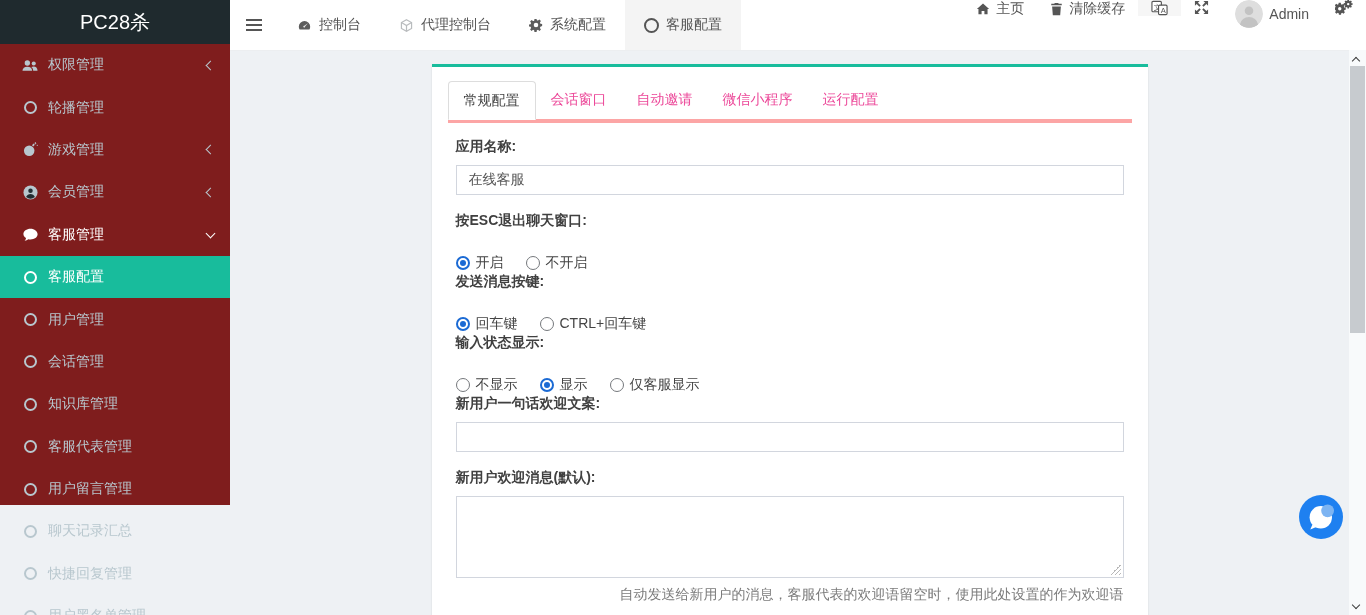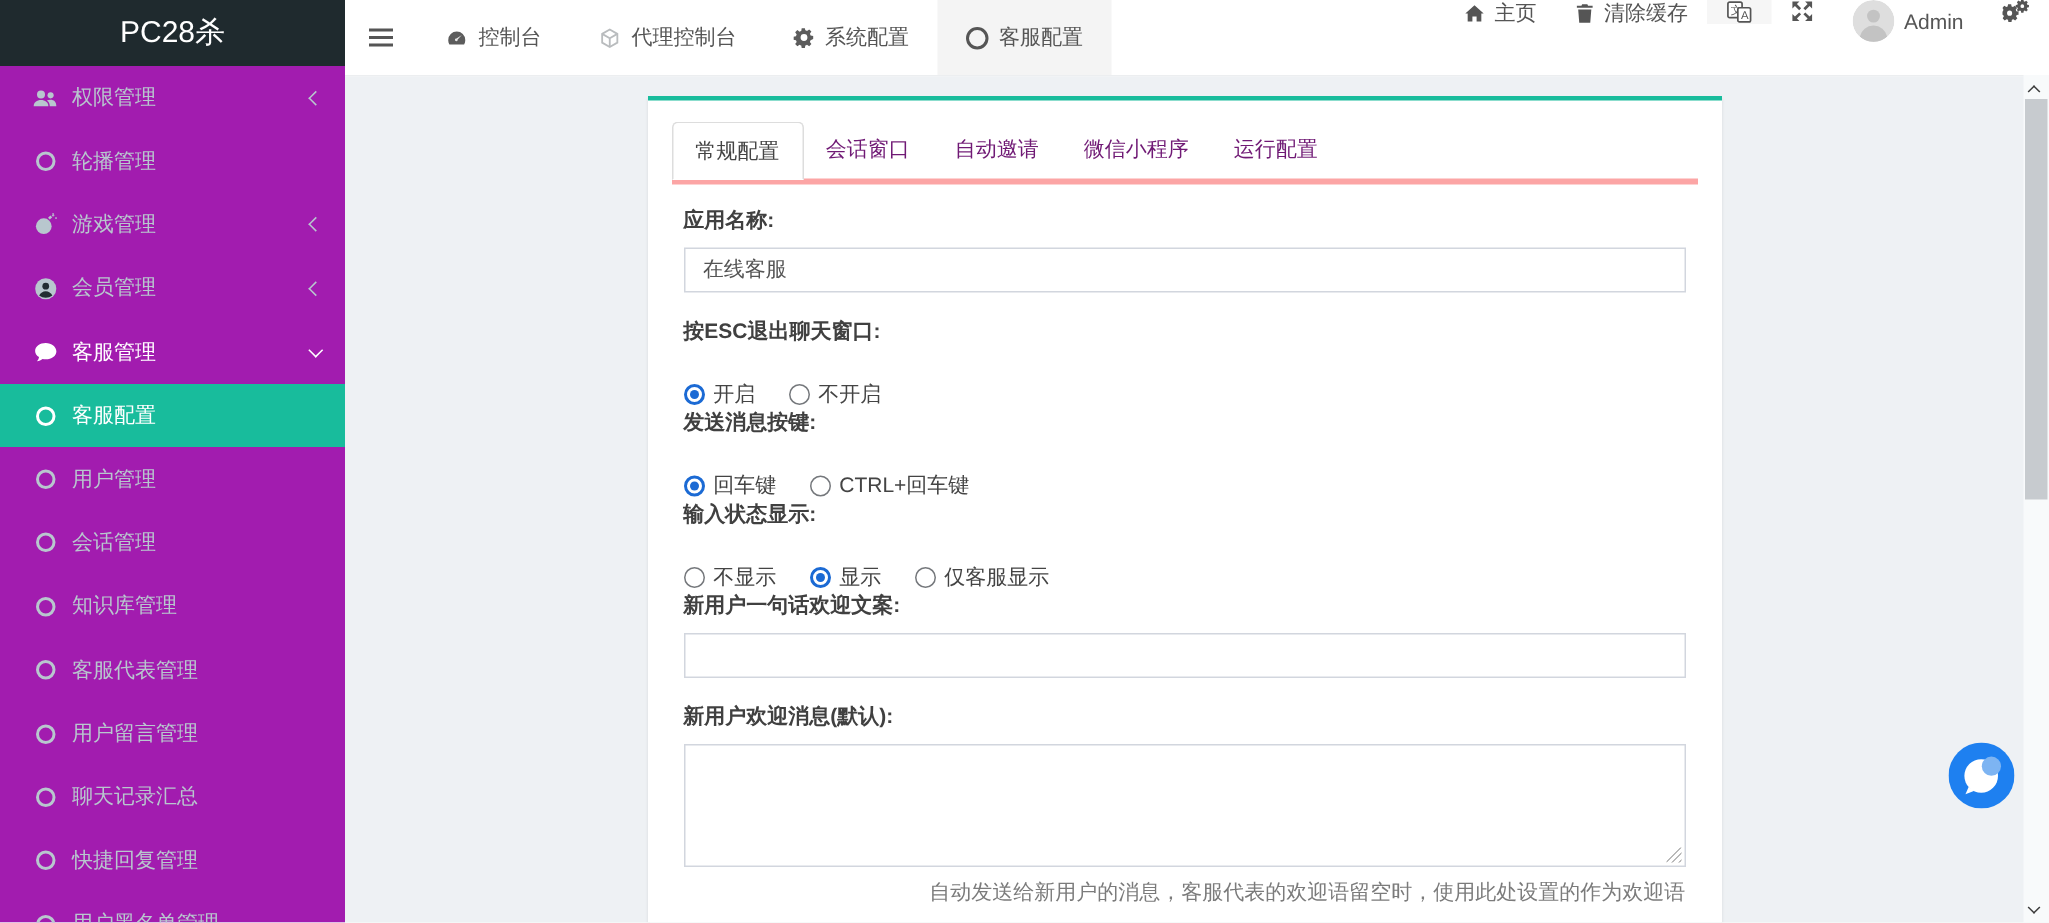--- a/index.html
+++ b/index.html
@@ -9,7 +9,7 @@
     background:#eef1f4;font-size:14px;color:#444;
   }
   
-  .sidebar{position:absolute;left:0;top:0;width:230px;height:615px;background:#a21caf;z-index:5;}
+  .sidebar{position:absolute;left:0;top:0;width:230px;height:505px;background:#7f1d1d;z-index:5;}
   .logo{height:44px;line-height:44px;text-align:center;color:#fff;font-size:20px;background:#1f2a2e;cursor:pointer;}
   .smenu{display:flex;flex-direction:column;}
   .sitem{height:42.4px;display:flex;align-items:center;padding:0 12px 0 20px;color:#b8c7ce;cursor:pointer;}

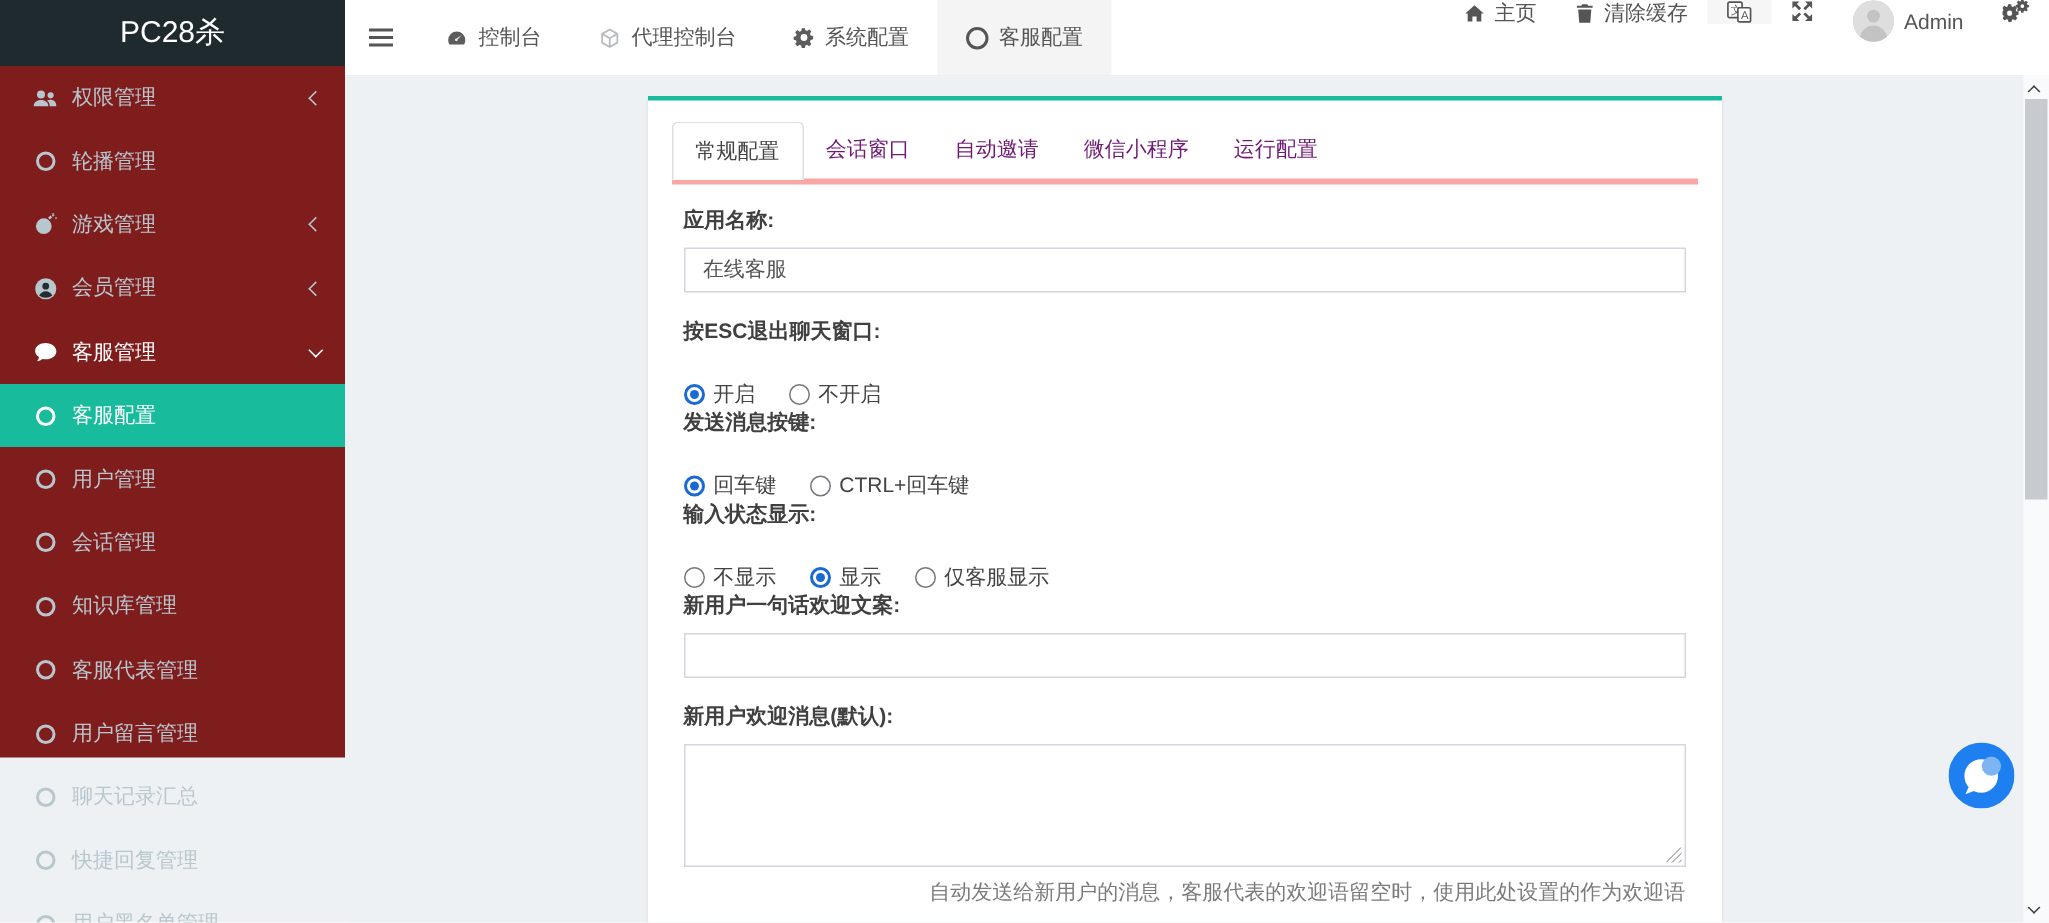--- a/index.html
+++ b/index.html
@@ -39,7 +39,7 @@
   .content{position:absolute;left:230px;top:50px;right:17px;bottom:0;background:#eef1f4;overflow:hidden;}
   .card{width:716px;margin:14px auto 0;background:#fff;border-top:3px solid #18bc9c;box-shadow:0 1px 2px rgba(0,0,0,.1);height:760px;box-sizing:border-box;}
   .tabs{display:flex;margin:14px 16px 0;border-bottom:4px solid #fca5a5;}
-  .tab{padding:9px 15px;font-size:14px;line-height:19px;cursor:pointer;color:#701a75;}
+  .tab{padding:9px 15px;font-size:14px;line-height:19px;cursor:pointer;color:#ec4899;}
   .tab.active{color:#444;background:#fff;border:1px solid #ddd;border-bottom-color:#fff;margin-bottom:-1px;border-radius:4px 4px 0 0;cursor:default;}
   .form{padding:15px 24px 0;}
   .fgroup{margin-bottom:17px;}

